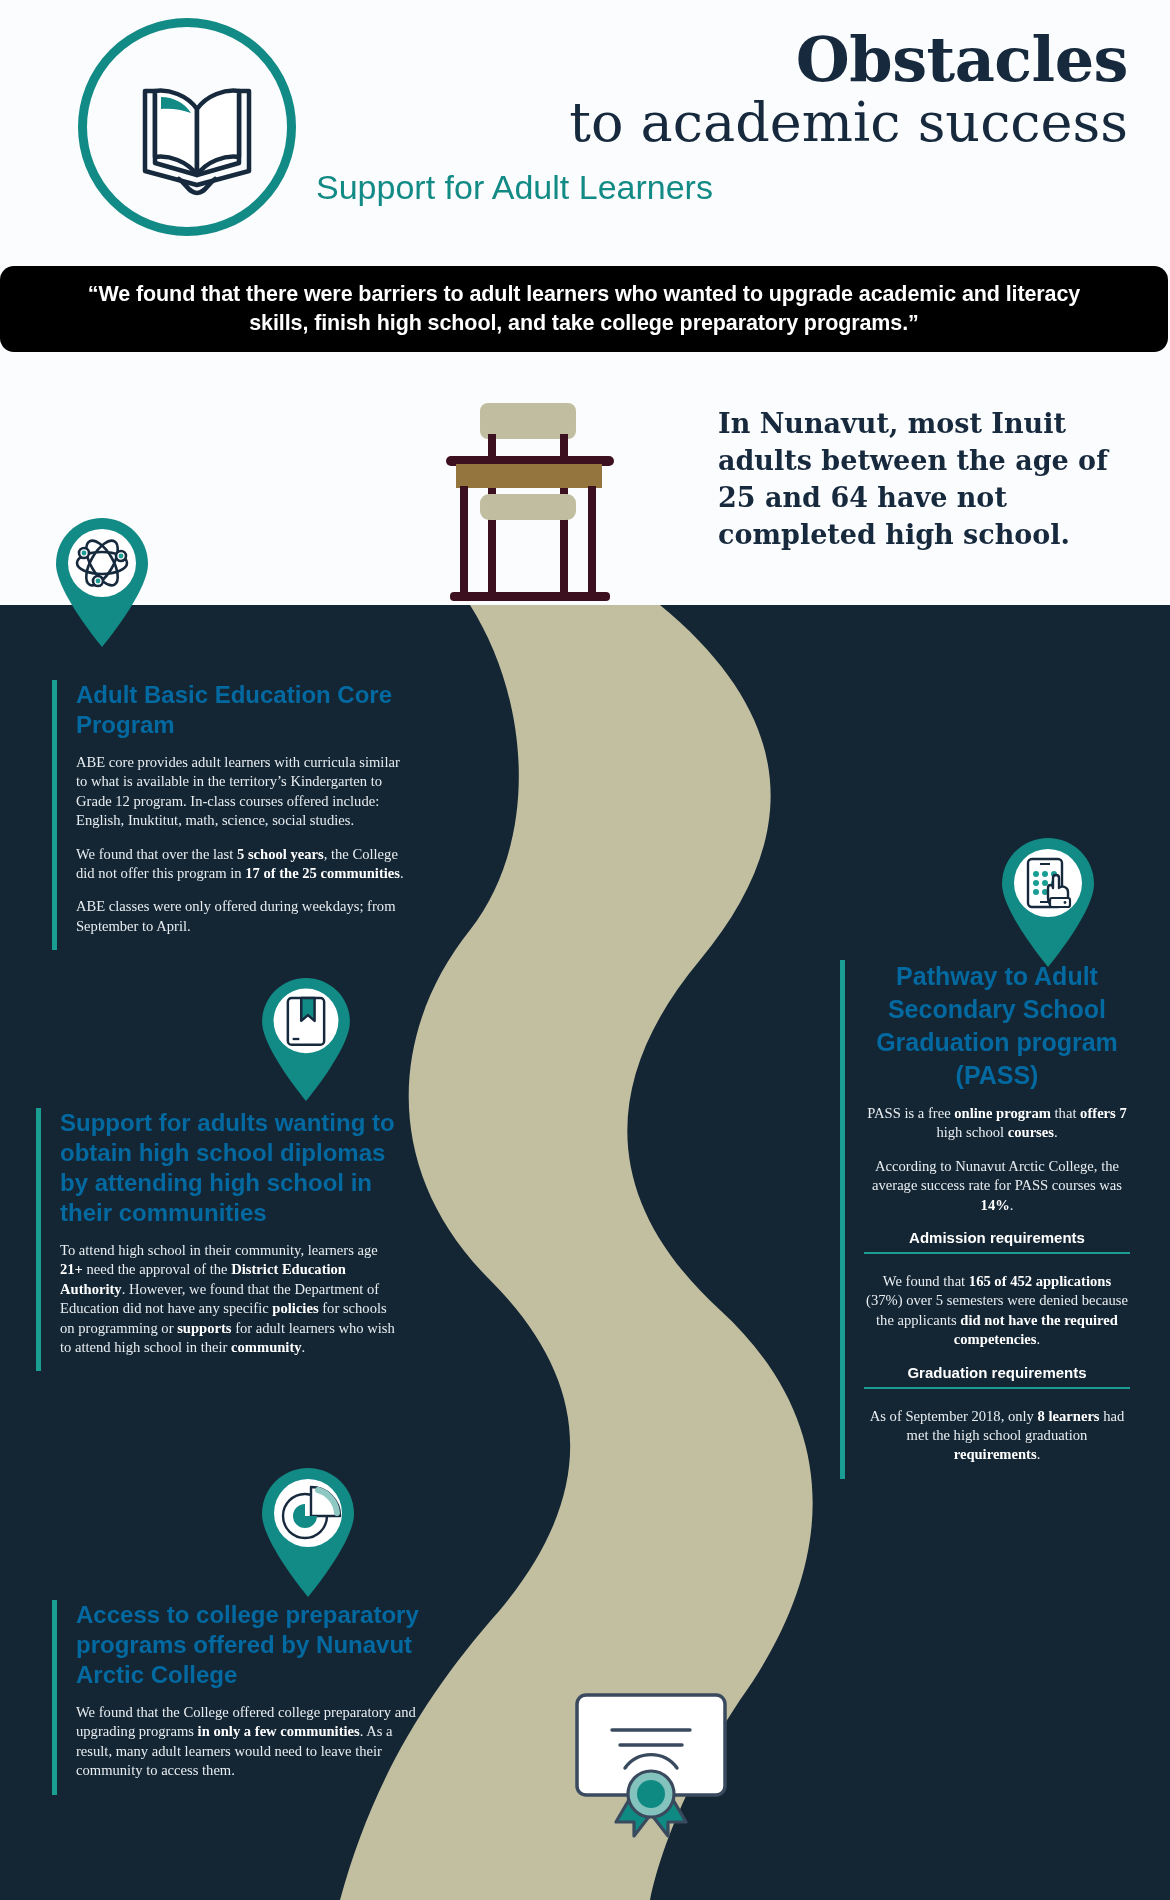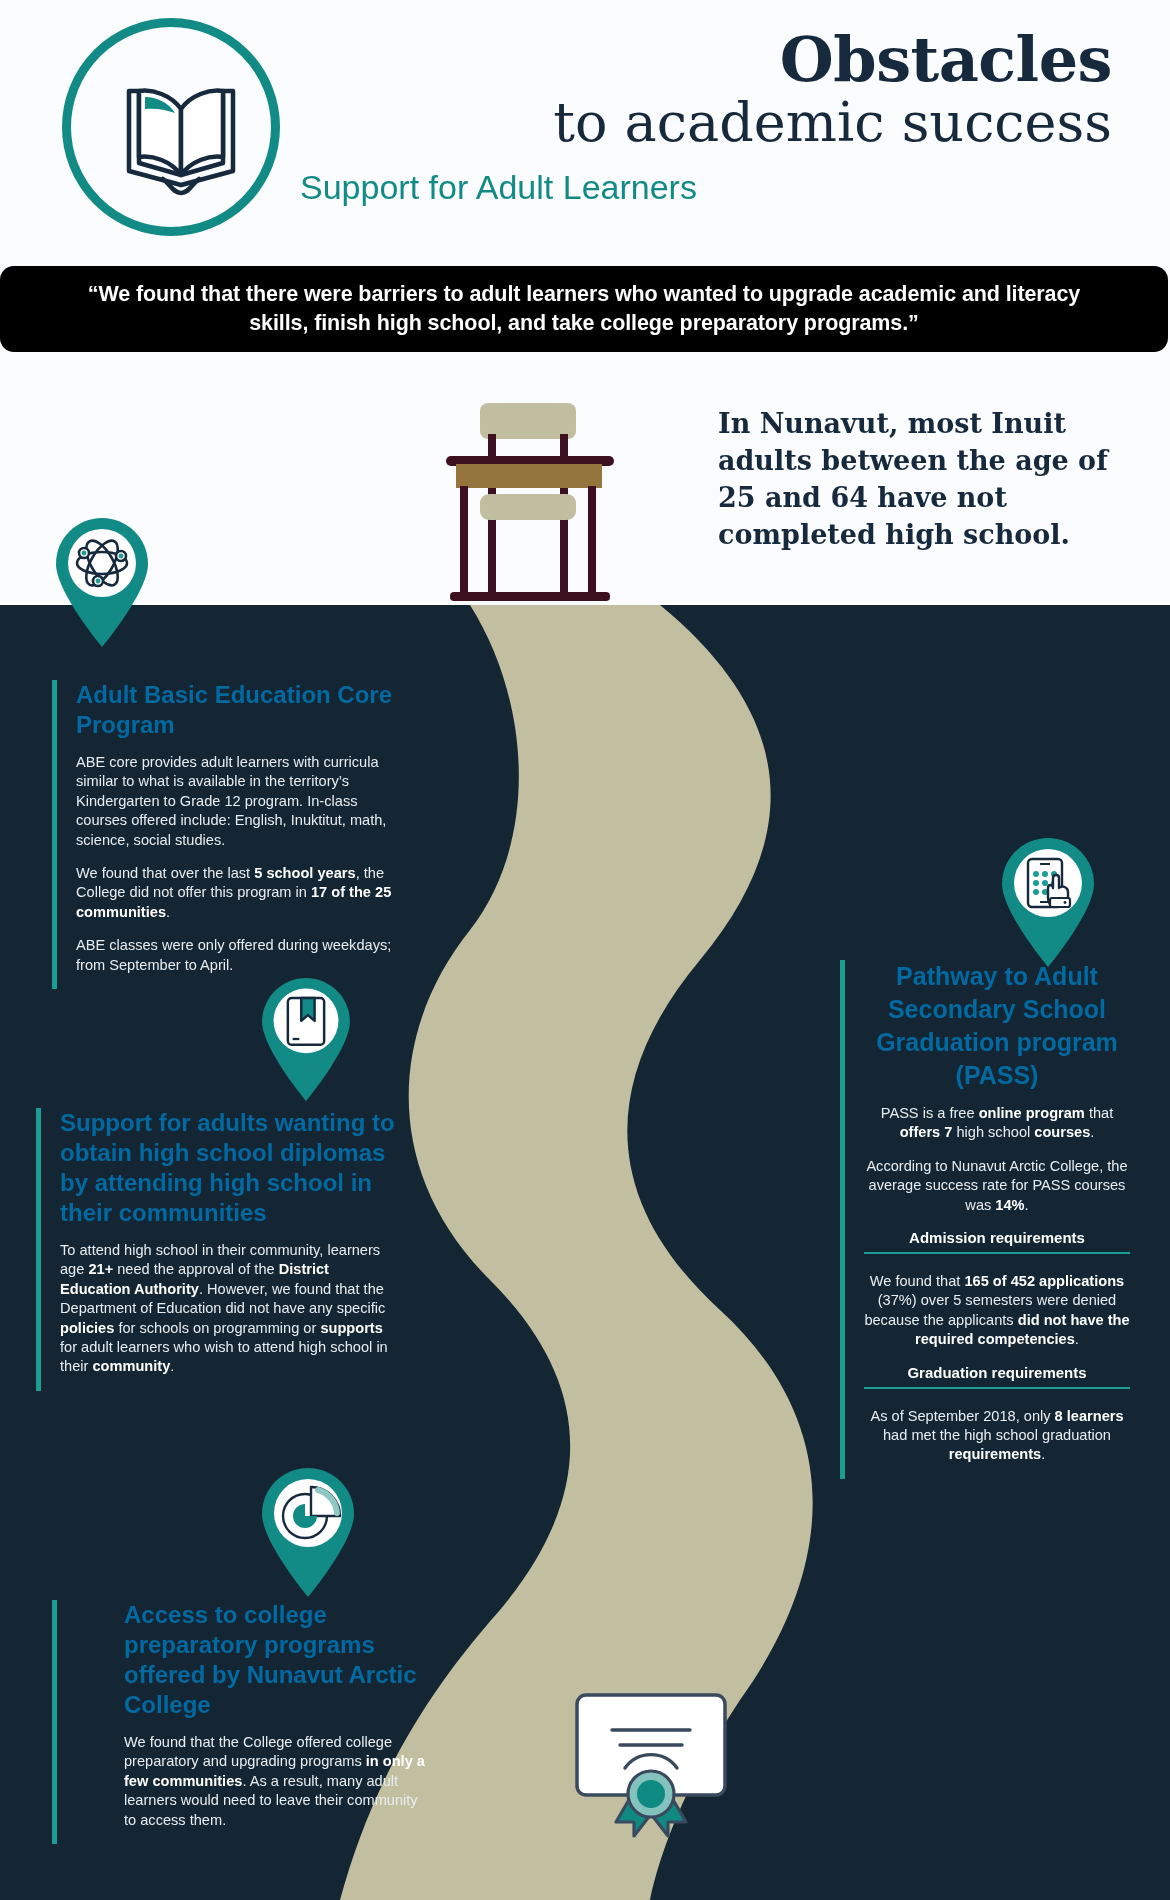--- a/index.html
+++ b/index.html
@@ -20,7 +20,7 @@
   .bg-svg { position: absolute; left: 0; top: 0; width: 1170px; height: 1900px; }
 
   
-  .header { position: absolute; left: 0; top: 0; width: 1154px; height: 240px; }
+  .header { position: absolute; left: 16px; top: 0; width: 1154px; height: 240px; }
   .logo-circle {
     position: absolute; left: 62px; top: 18px;
     width: 218px; height: 218px; border-radius: 50%;

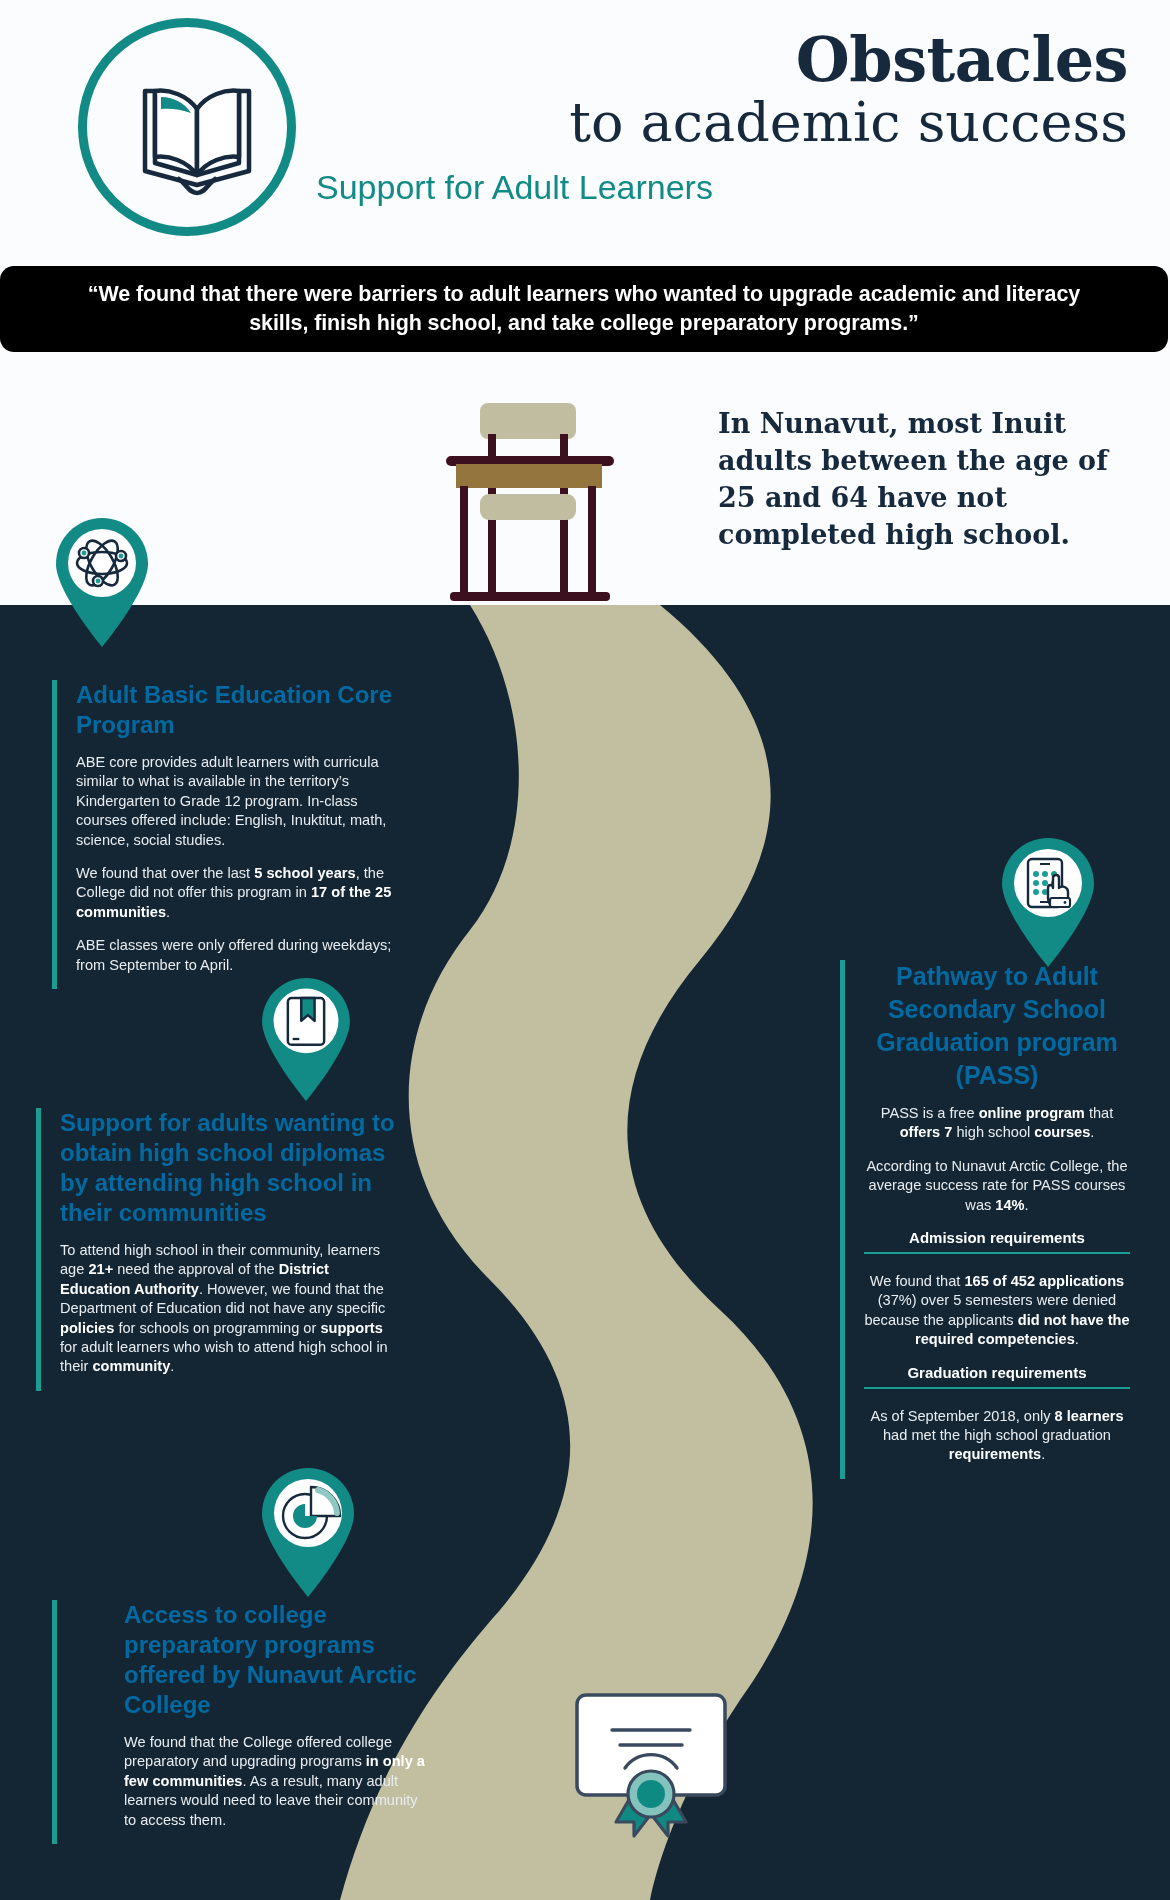--- a/index.html
+++ b/index.html
@@ -78,7 +78,7 @@
   }
   .block p {
     color: #e8edf1; font-size: 14.6px; line-height: 19.4px;
-    margin-bottom: 14px; font-family: Liberation Sans, sans-serif;
+    margin-bottom: 14px; font-family: Liberation Serif, serif;
   }
   .block p b { color: #ffffff; font-weight: bold; }
   .block h3 {

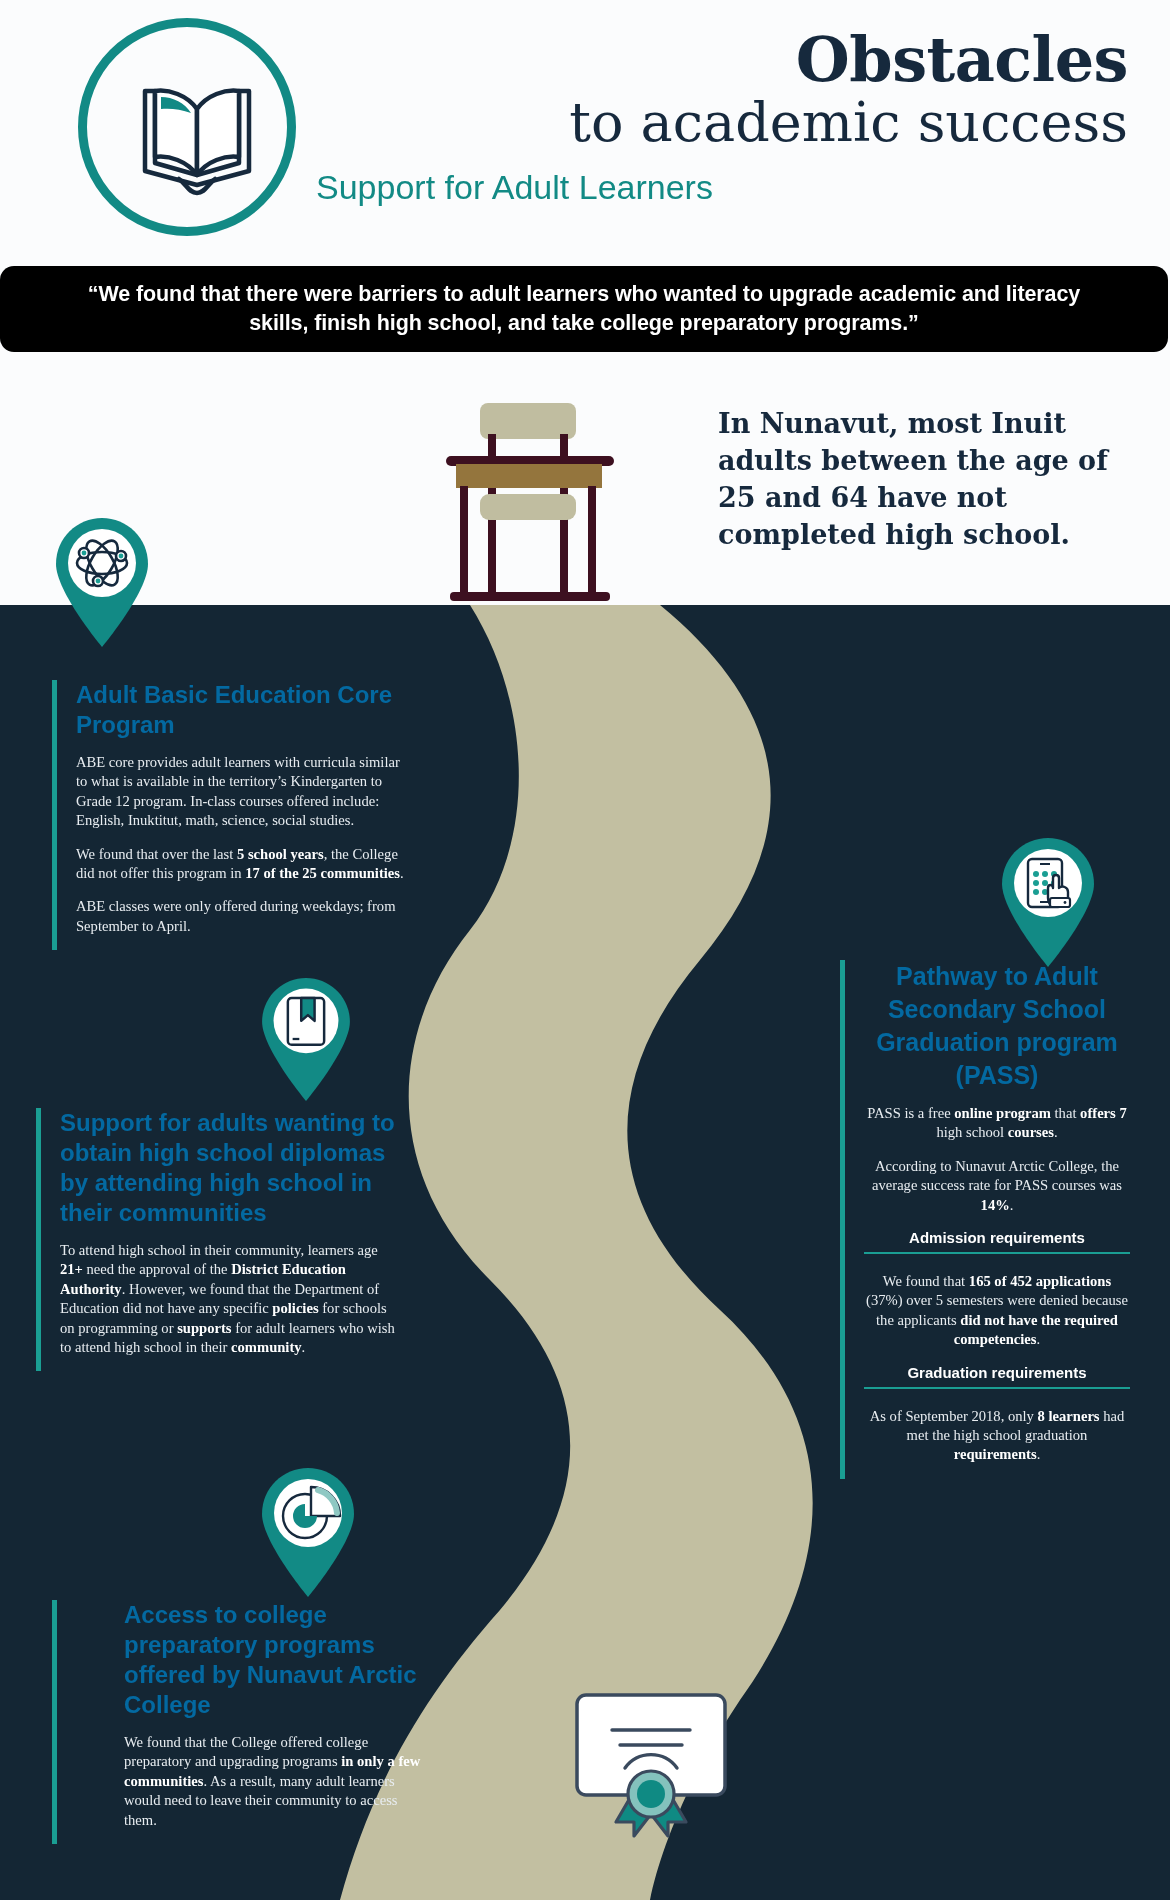--- a/index.html
+++ b/index.html
@@ -91,7 +91,7 @@
 
   #block-abe   { left: 52px;  top: 680px;  width: 360px; }
   #block-hs    { left: 36px;  top: 1108px; width: 360px; }
-  #block-prep  { left: 52px;  top: 1600px; width: 380px; padding-left: 48px; }
+  #block-prep  { left: 52px;  top: 1600px; width: 380px; }
   #block-pass  { left: 840px; top: 960px;  width: 290px; text-align: center; }
   #block-pass h2 { font-size: 25px; line-height: 33px; margin-bottom: 12px; }
 

